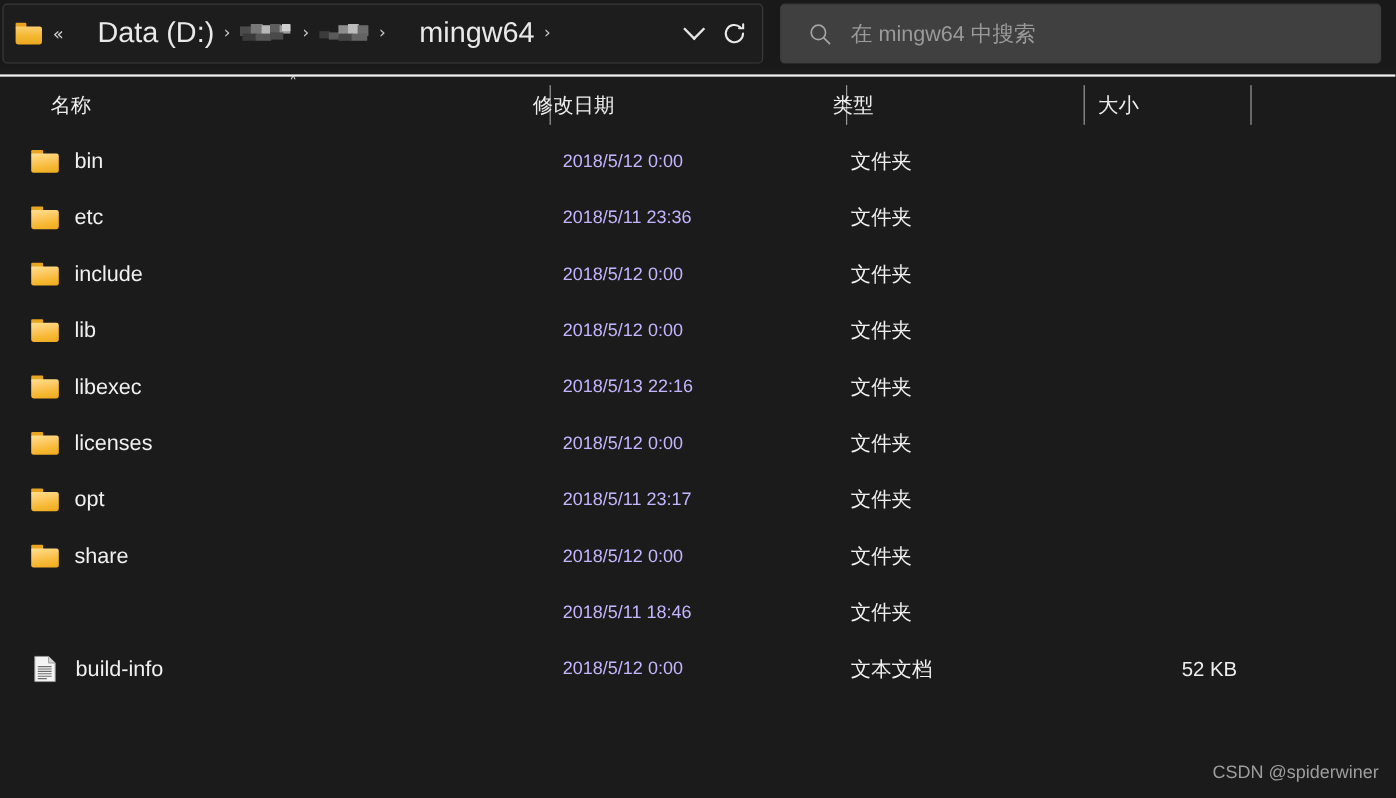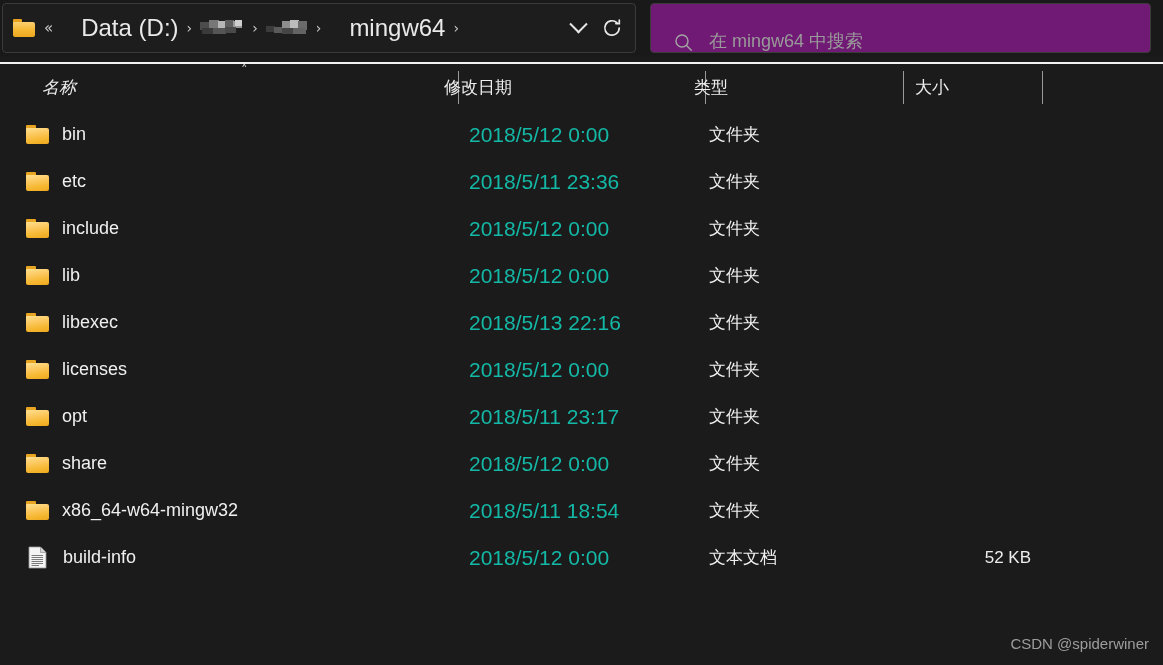--- a/index.html
+++ b/index.html
@@ -122,9 +122,9 @@
     height: 50px;
     border: 1px solid #3b3b3b;
     border-radius: 4px;
-    background: #701a75;
+    background: #404040;
     display: flex;
-    align-items: flex-end;
+    align-items: center;
     padding-left: 22px;
   }
   .search-icon-wrap {

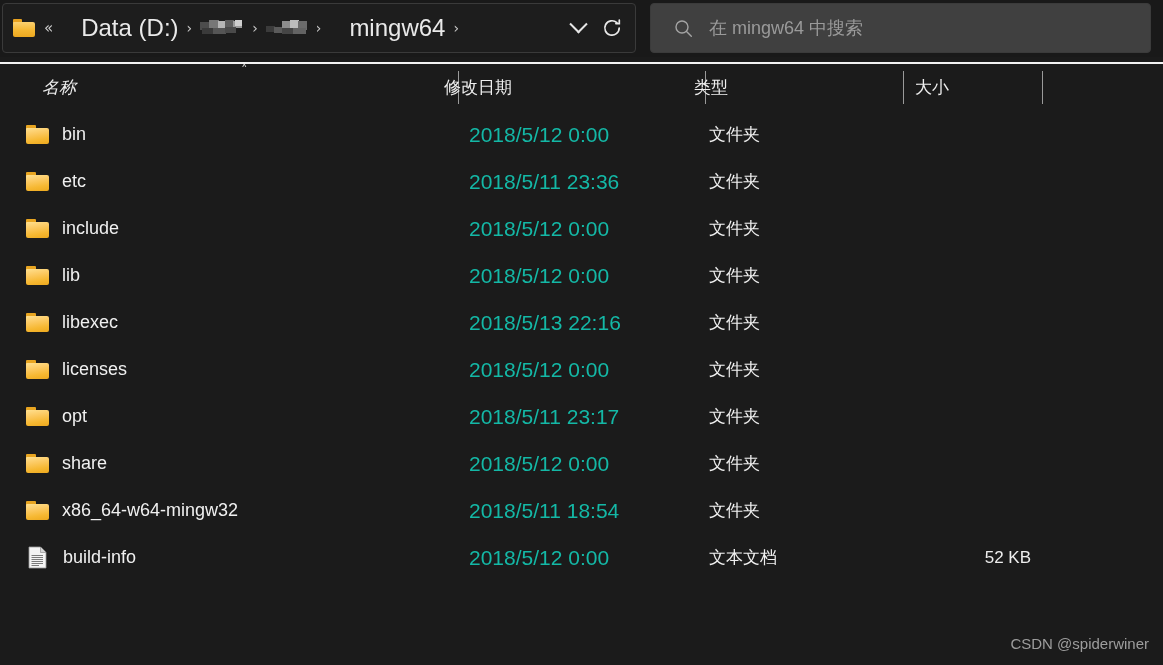--- a/index.html
+++ b/index.html
@@ -327,7 +327,7 @@
   <div class="top-divider"></div>
 
   <div class="colheader">
-    <div class="col" style="left:42px;font-style:italic;">名称</div>
+    <div class="col" style="left:42px;">名称</div>
 
     <div class="col-sep" style="left:458px;"></div>
     <div class="col" style="left:444px;">修改日期</div>

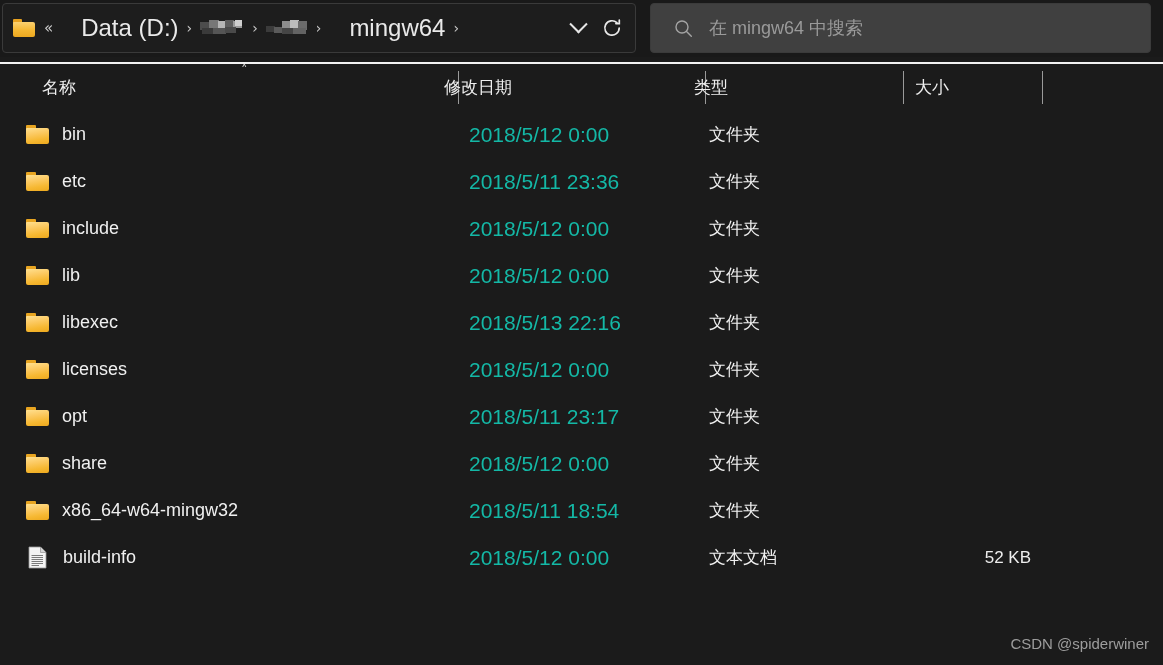--- a/index.html
+++ b/index.html
@@ -209,7 +209,7 @@
   .cell-size  { left: 903px; width: 128px; justify-content: flex-end; }
 
   .name-text { color: #f0f0f0; font-size: 18px; }
-  .date-text { color: #14b8a6; font-size: 21px; }
+  .date-text { color: #c4b5fd; font-size: 15px; }
   .type-text { color: #f0f0f0; font-size: 17px; }
   .size-text { color: #ededed; font-size: 17px; }
 

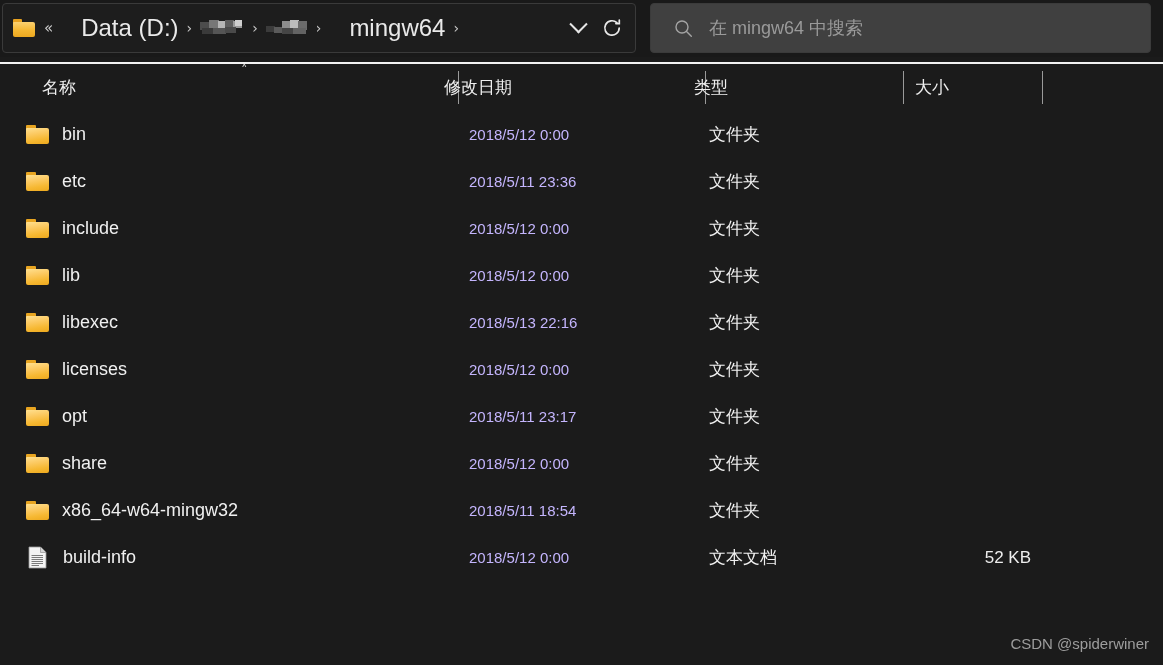--- a/index.html
+++ b/index.html
@@ -489,13 +489,6 @@
         </div>
       </div>
       <div class="row">
-        <div class="cell cell-name">
-          <span class="folder-icon">
-            <span class="tab"></span>
-            <span class="body"></span>
-          </span>
-          <span class="name-text">x86_64-w64-mingw32</span>
-        </div>
         <div class="cell cell-date">
           <span class="date-text">2018/5/11 18:54</span>
         </div>

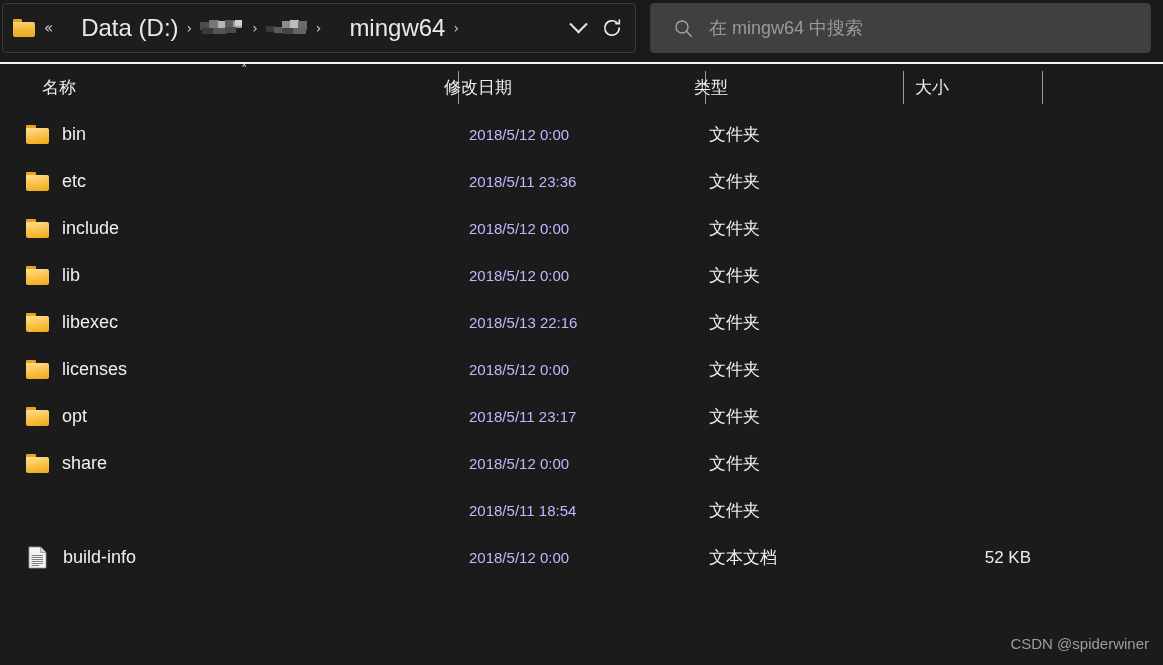--- a/index.html
+++ b/index.html
@@ -490,7 +490,7 @@
       </div>
       <div class="row">
         <div class="cell cell-date">
-          <span class="date-text">2018/5/11 18:54</span>
+          <span class="date-text">2018/5/11 18:46</span>
         </div>
         <div class="cell cell-type">
           <span class="type-text">文件夹</span>

